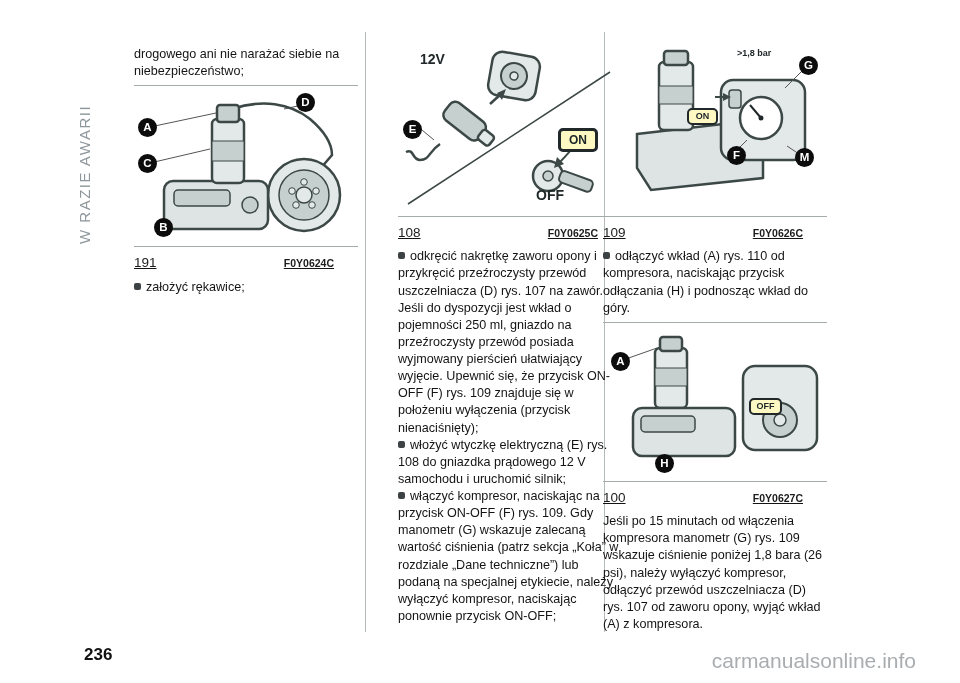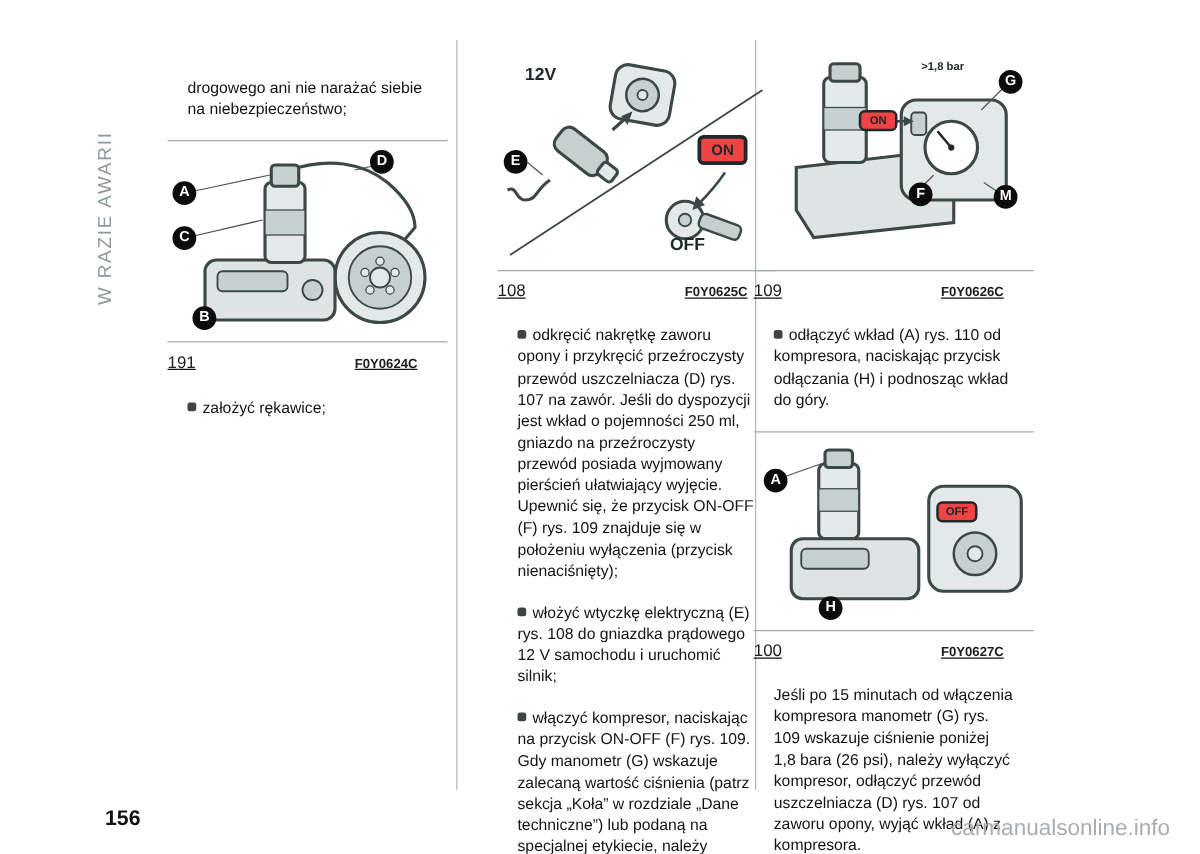--- a/index.html
+++ b/index.html
@@ -26,7 +26,7 @@
   .col1{left:134px;}
   .col2{left:398px;}
   .col3{left:603px;}
-  .para{margin:16px;}
+  .para{margin:0;}
   .sq{
     display:inline-block;width:7px;height:7px;background:#3d4345;border-radius:2px;
     margin-right:5px;vertical-align:1px;

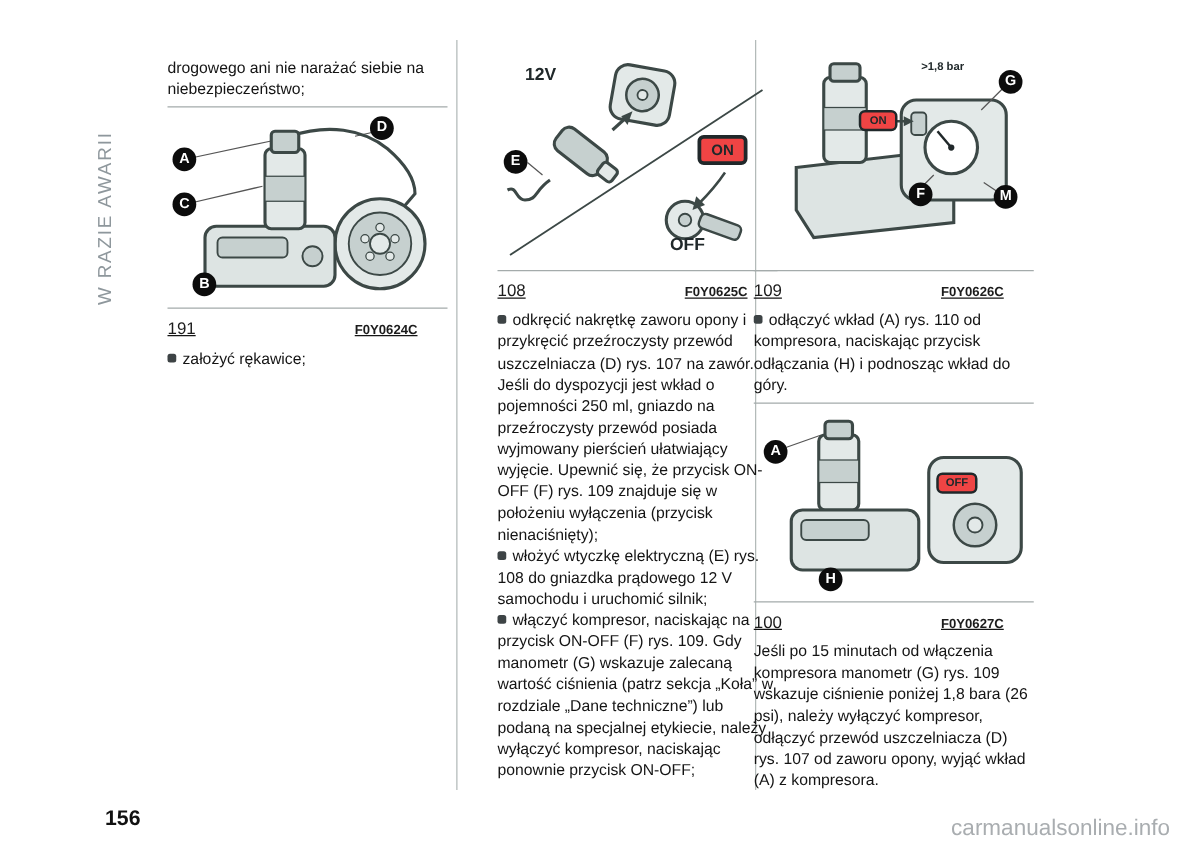--- a/index.html
+++ b/index.html
@@ -55,8 +55,8 @@
   .lbl-off-108{left:138px;top:140px;font-size:14px;}
   .lbl-press{left:134px;top:1px;font-size:9px;}
   .on-box{
-    position:absolute;border:3px solid #20282a;border-radius:5px;background:#ef4444;
-    font-weight:bold;color:#20282a;display:flex;align-items:center;justify-content:center;
+    position:absolute;border:3px solid #20282a;border-radius:5px;background:#fef9c3;
+    font-weight:bold;color:#20282a;display:flex;align-items:center;justify-content:center;margin-top:20px;
   }
   .on-108{left:160px;top:62px;width:34px;height:18px;font-size:12px;}
   .on-109{left:84px;top:42px;width:27px;height:13px;font-size:9px;border-width:2px;}

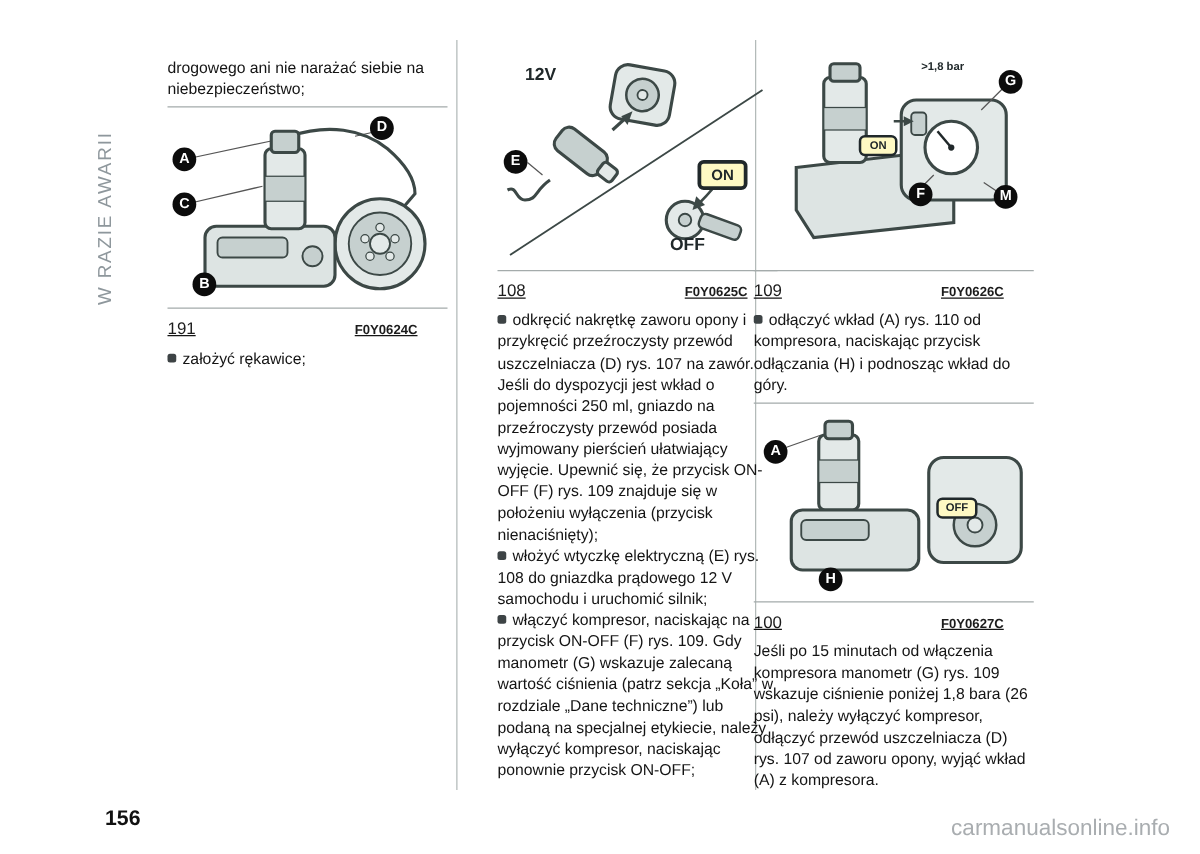--- a/index.html
+++ b/index.html
@@ -224,7 +224,7 @@
     <p class="para"><span>Jeśli po 15 minutach od włączenia kompresora manometr (G) rys. 109 wskazuje ciśnienie poniżej 1,8 bara (26 psi), należy wyłączyć kompresor, odłączyć przewód uszczelniacza (D) rys. 107 od zaworu opony, wyjąć wkład (A) z kompresora.</span></p>
   </div>
 
-  <div class="page-number">156</div>
+  <div class="page-number">236</div>
   <div class="watermark">carmanualsonline.info</div>
 </div>
 

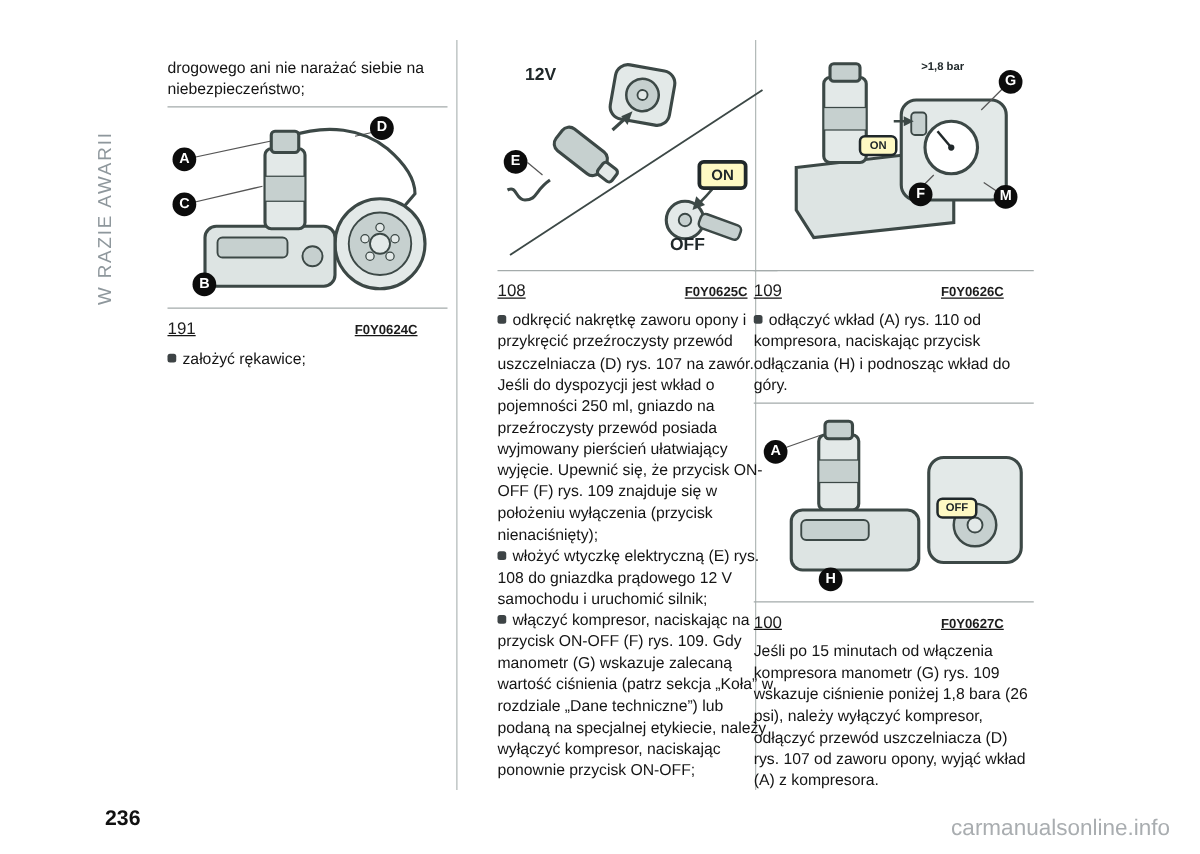--- a/index.html
+++ b/index.html
@@ -65,7 +65,7 @@
 
   
   .page-number{position:absolute;left:84px;bottom:18px;font-size:17px;font-weight:bold;color:#111;}
-  .watermark{position:absolute;right:24px;bottom:10px;font-size:18px;color:#a9adb0;}
+  .watermark{position:absolute;right:44px;bottom:10px;font-size:21px;color:#a9adb0;}
 </style>
 </head>
 <body>

